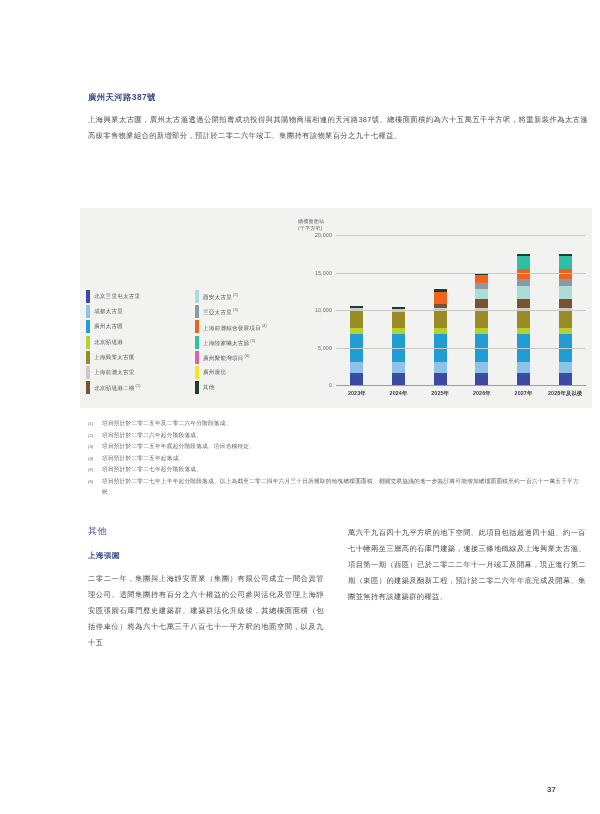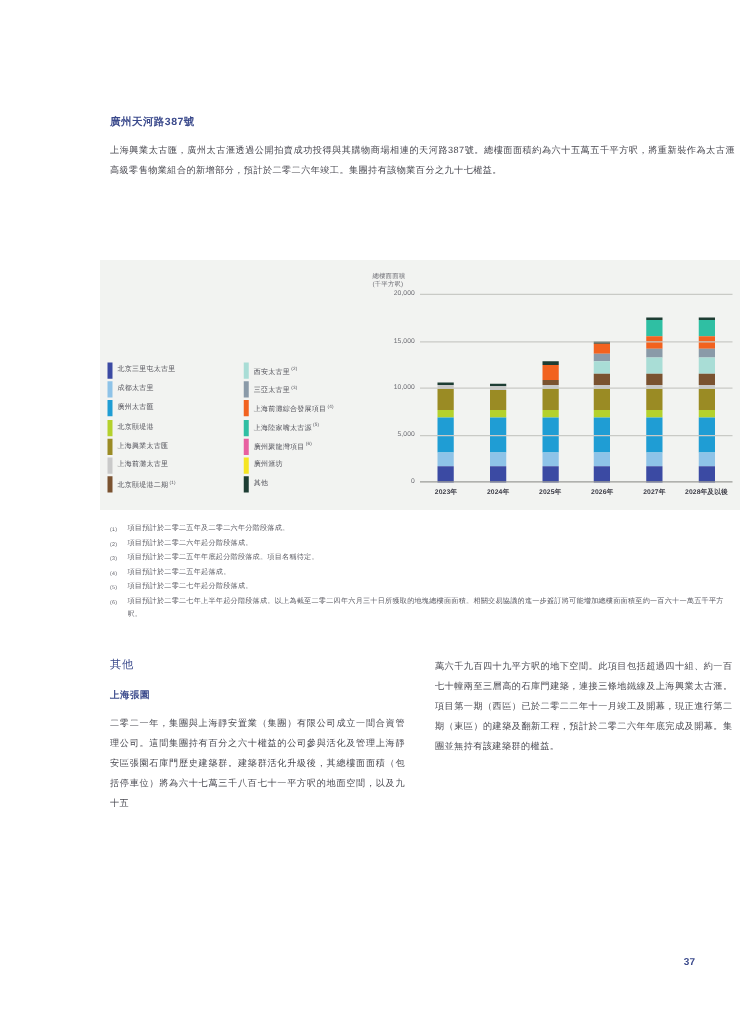--- a/index.html
+++ b/index.html
@@ -252,7 +252,7 @@
   .page-number {
     position: absolute;
     right: 44px;
-    bottom: 40px;
+    bottom: 20px;
     font-size: 8px;
     font-weight: bold;
     color: #3b4a8c;

